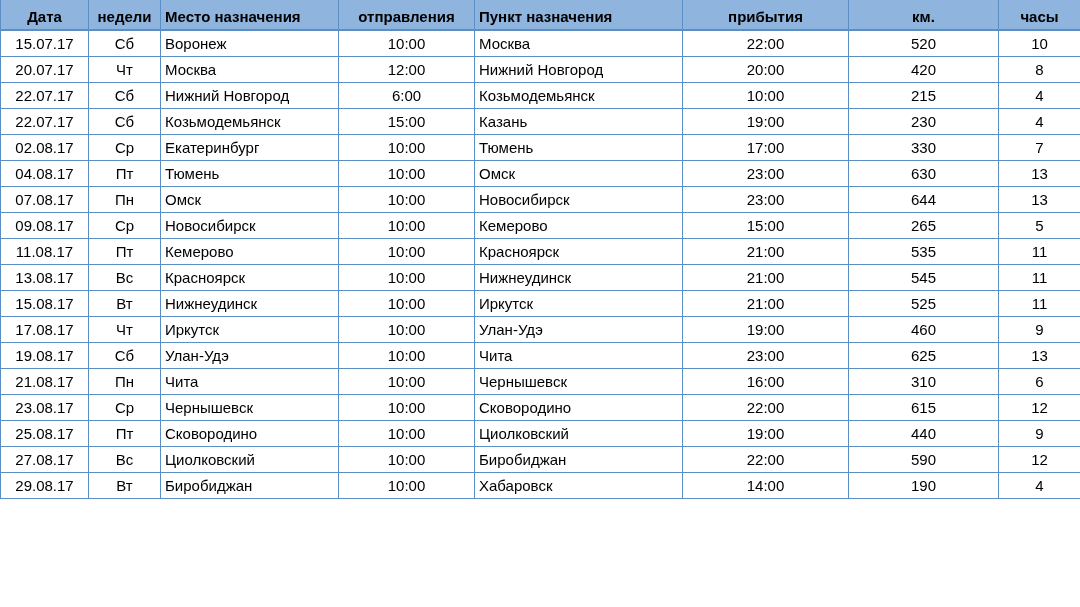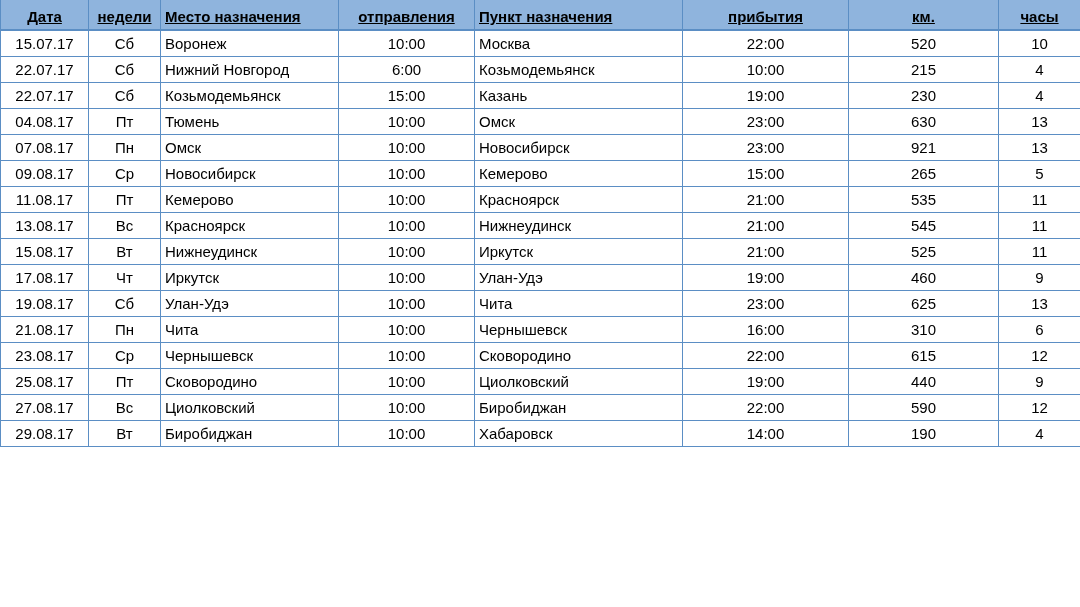--- a/index.html
+++ b/index.html
@@ -62,7 +62,7 @@
     left: 0;
     width: 1080px;
   }
-  .hdr-line { display: block; text-decoration: underline; }
+  .hdr-line { display: block; }
 </style>
 </head>
 <body>

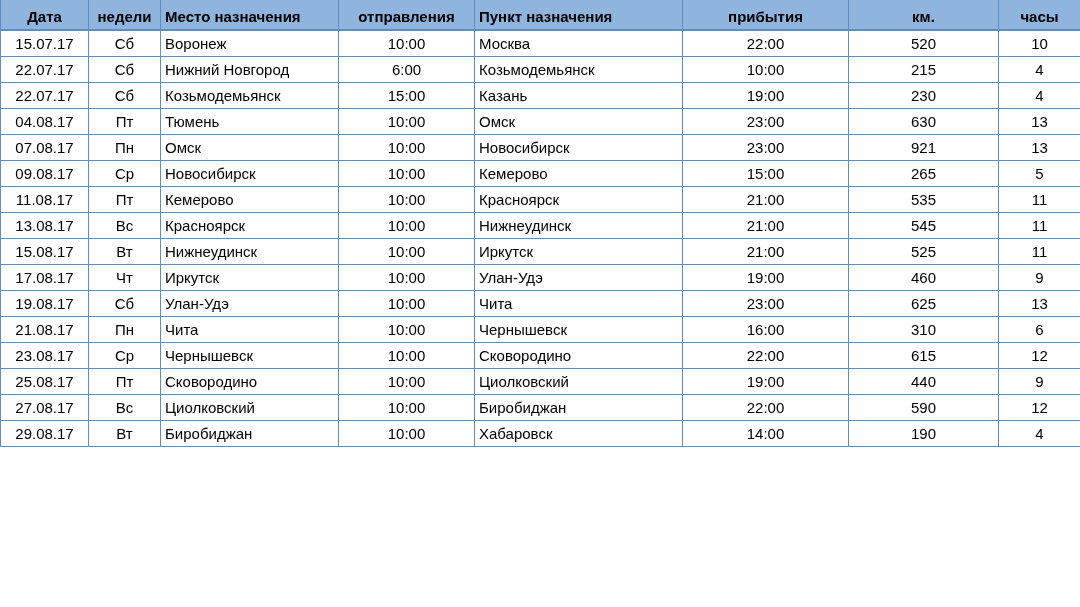--- a/index.html
+++ b/index.html
@@ -124,6 +124,16 @@
           <td class="c-hours">10</td>
         </tr>
         <tr>
+          <td class="c-date">20.07.17</td>
+          <td class="c-day">Чт</td>
+          <td class="c-from">Москва</td>
+          <td class="c-dep">12:00</td>
+          <td class="c-to">Нижний Новгород</td>
+          <td class="c-arr">20:00</td>
+          <td class="c-dist">420</td>
+          <td class="c-hours">8</td>
+        </tr>
+        <tr>
           <td class="c-date">22.07.17</td>
           <td class="c-day">Сб</td>
           <td class="c-from">Нижний Новгород</td>

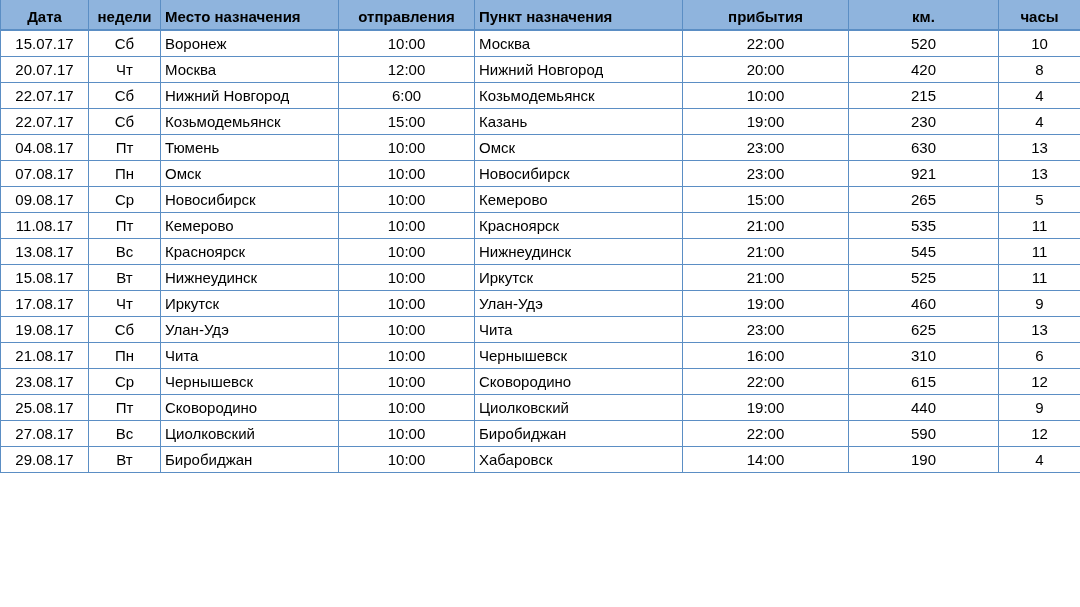--- a/index.html
+++ b/index.html
@@ -154,6 +154,16 @@
           <td class="c-hours">4</td>
         </tr>
         <tr>
+          <td class="c-date">02.08.17</td>
+          <td class="c-day">Ср</td>
+          <td class="c-from">Екатеринбург</td>
+          <td class="c-dep">10:00</td>
+          <td class="c-to">Тюмень</td>
+          <td class="c-arr">17:00</td>
+          <td class="c-dist">330</td>
+          <td class="c-hours">7</td>
+        </tr>
+        <tr>
           <td class="c-date">04.08.17</td>
           <td class="c-day">Пт</td>
           <td class="c-from">Тюмень</td>

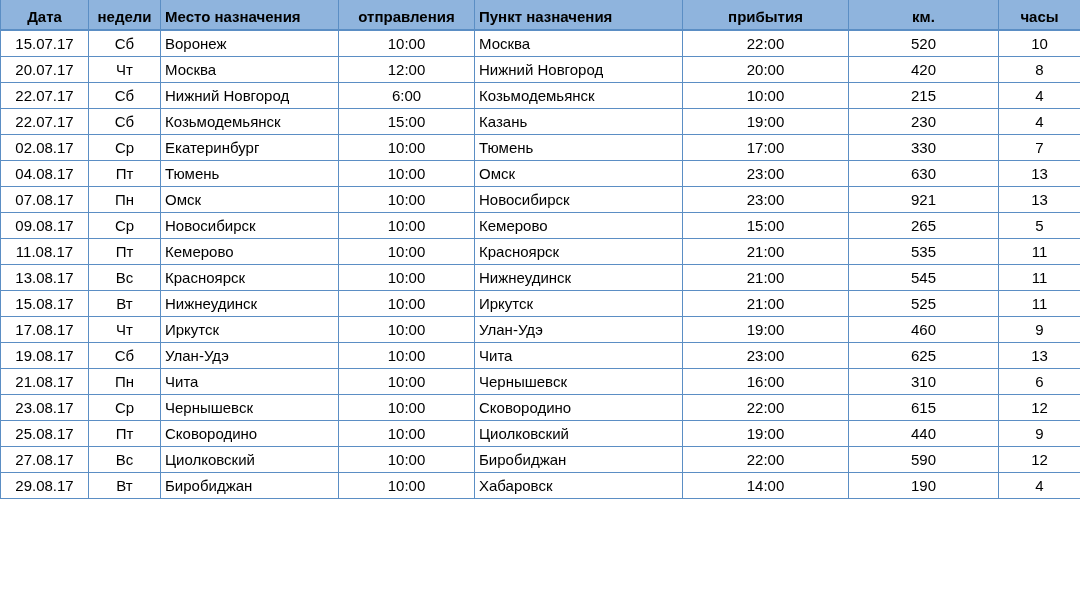--- a/index.html
+++ b/index.html
@@ -180,7 +180,7 @@
           <td class="c-dep">10:00</td>
           <td class="c-to">Новосибирск</td>
           <td class="c-arr">23:00</td>
-          <td class="c-dist">921</td>
+          <td class="c-dist">644</td>
           <td class="c-hours">13</td>
         </tr>
         <tr>

